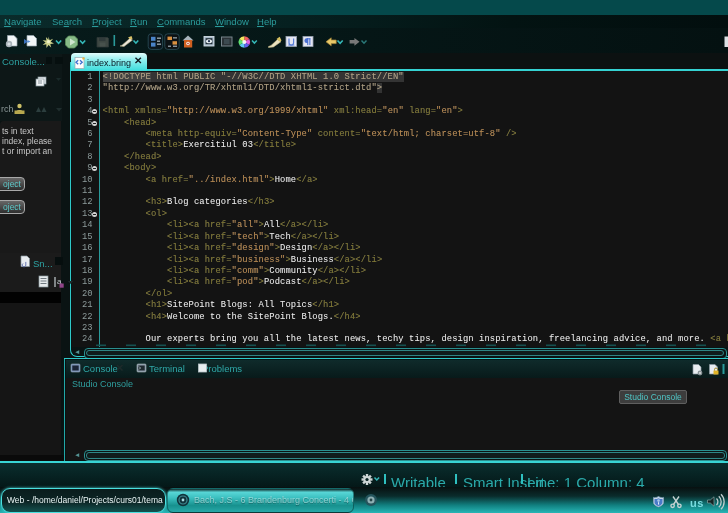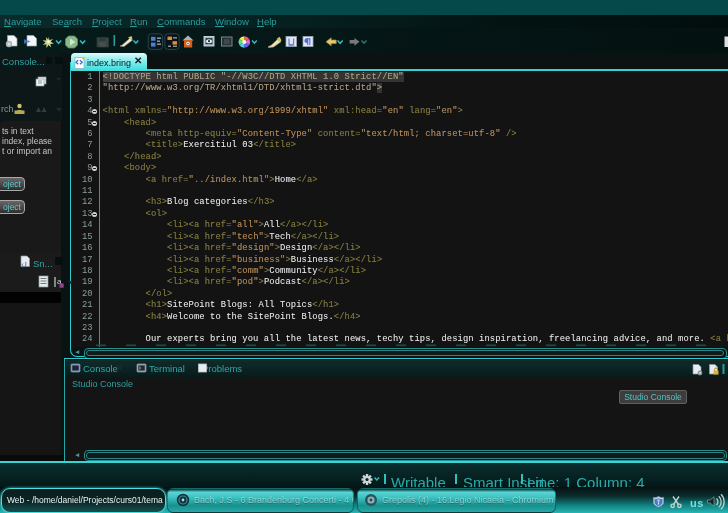--- a/index.html
+++ b/index.html
@@ -320,9 +320,6 @@
   <div class="tbtn" style="left:167px;width:187px">
       <span style="left:26px">Bach, J.S - 6 Brandenburg Concerti - 4 Orchestral</span>
     </div>
-  <div class="tbtn" style="left:357px;width:199px">
-      <span style="left:24px">Grepolis (4) - 16.Legio Nicaeia - Chromium</span>
-    </div>
   <div class="abs" id="tb1">
       <span>Web - /home/daniel/Projects/curs01/tema</span>
     </div>

